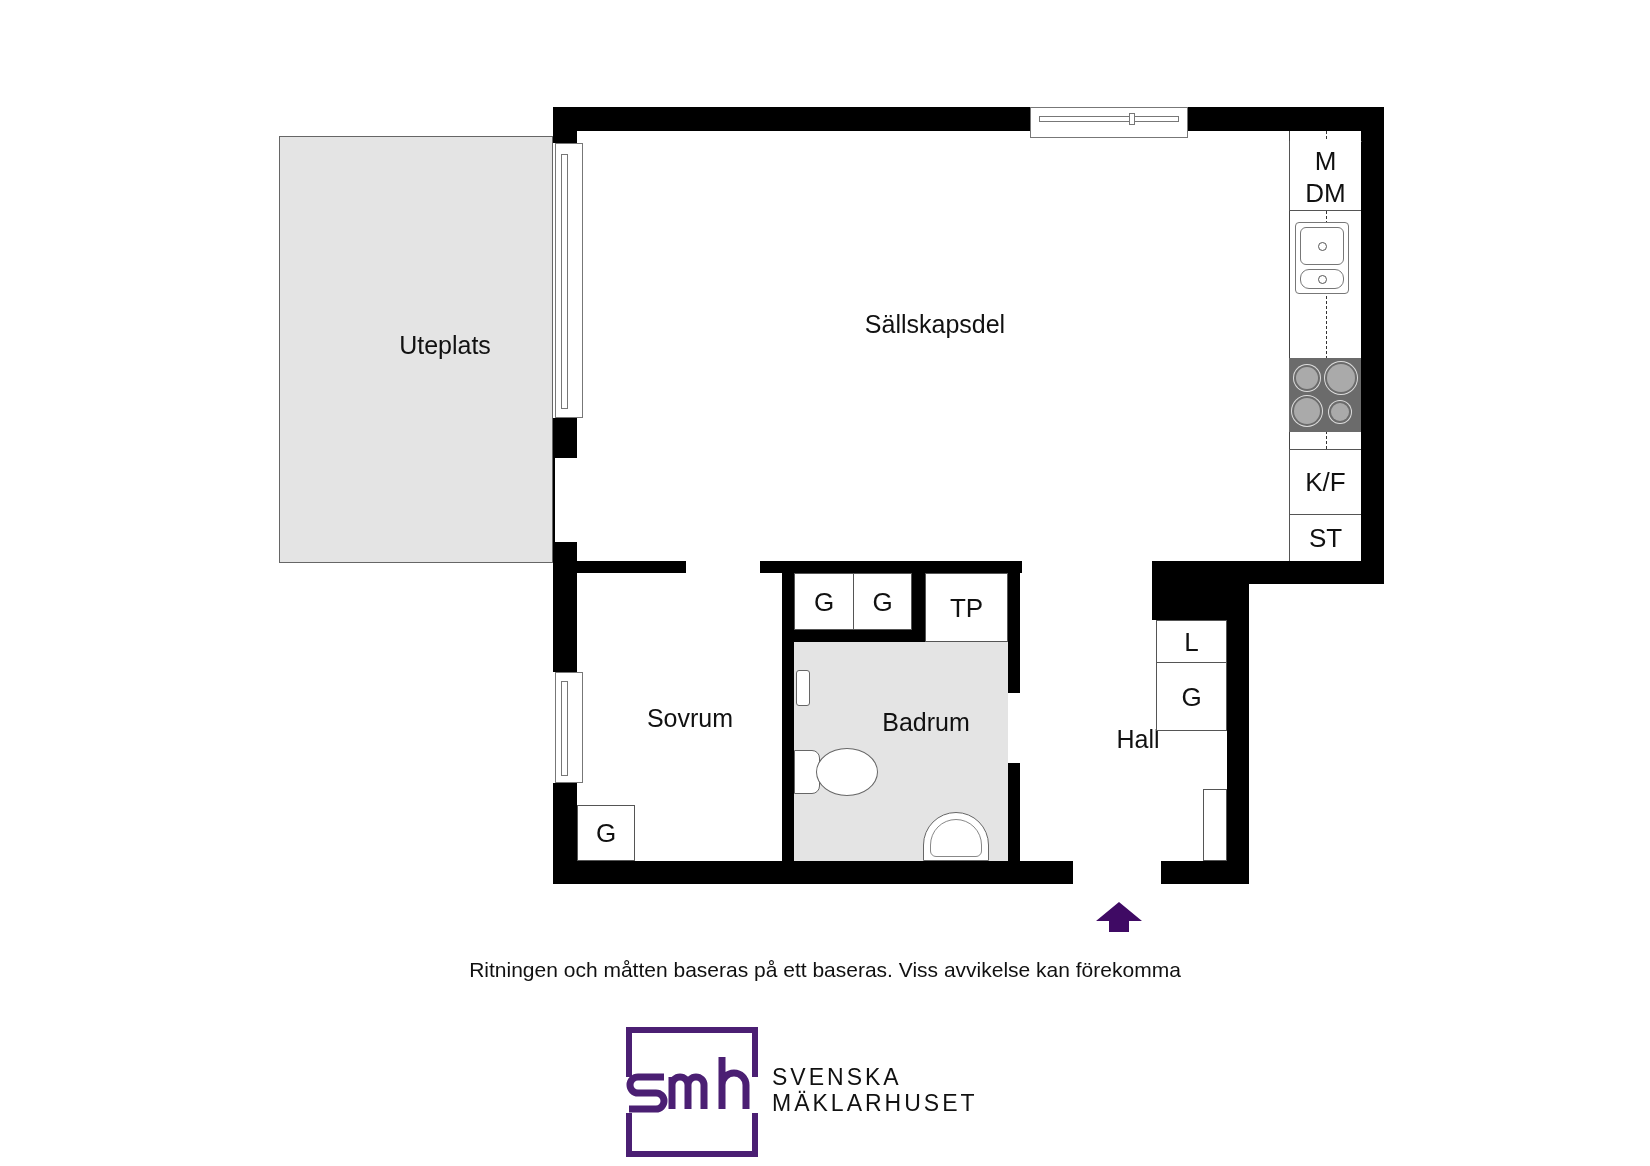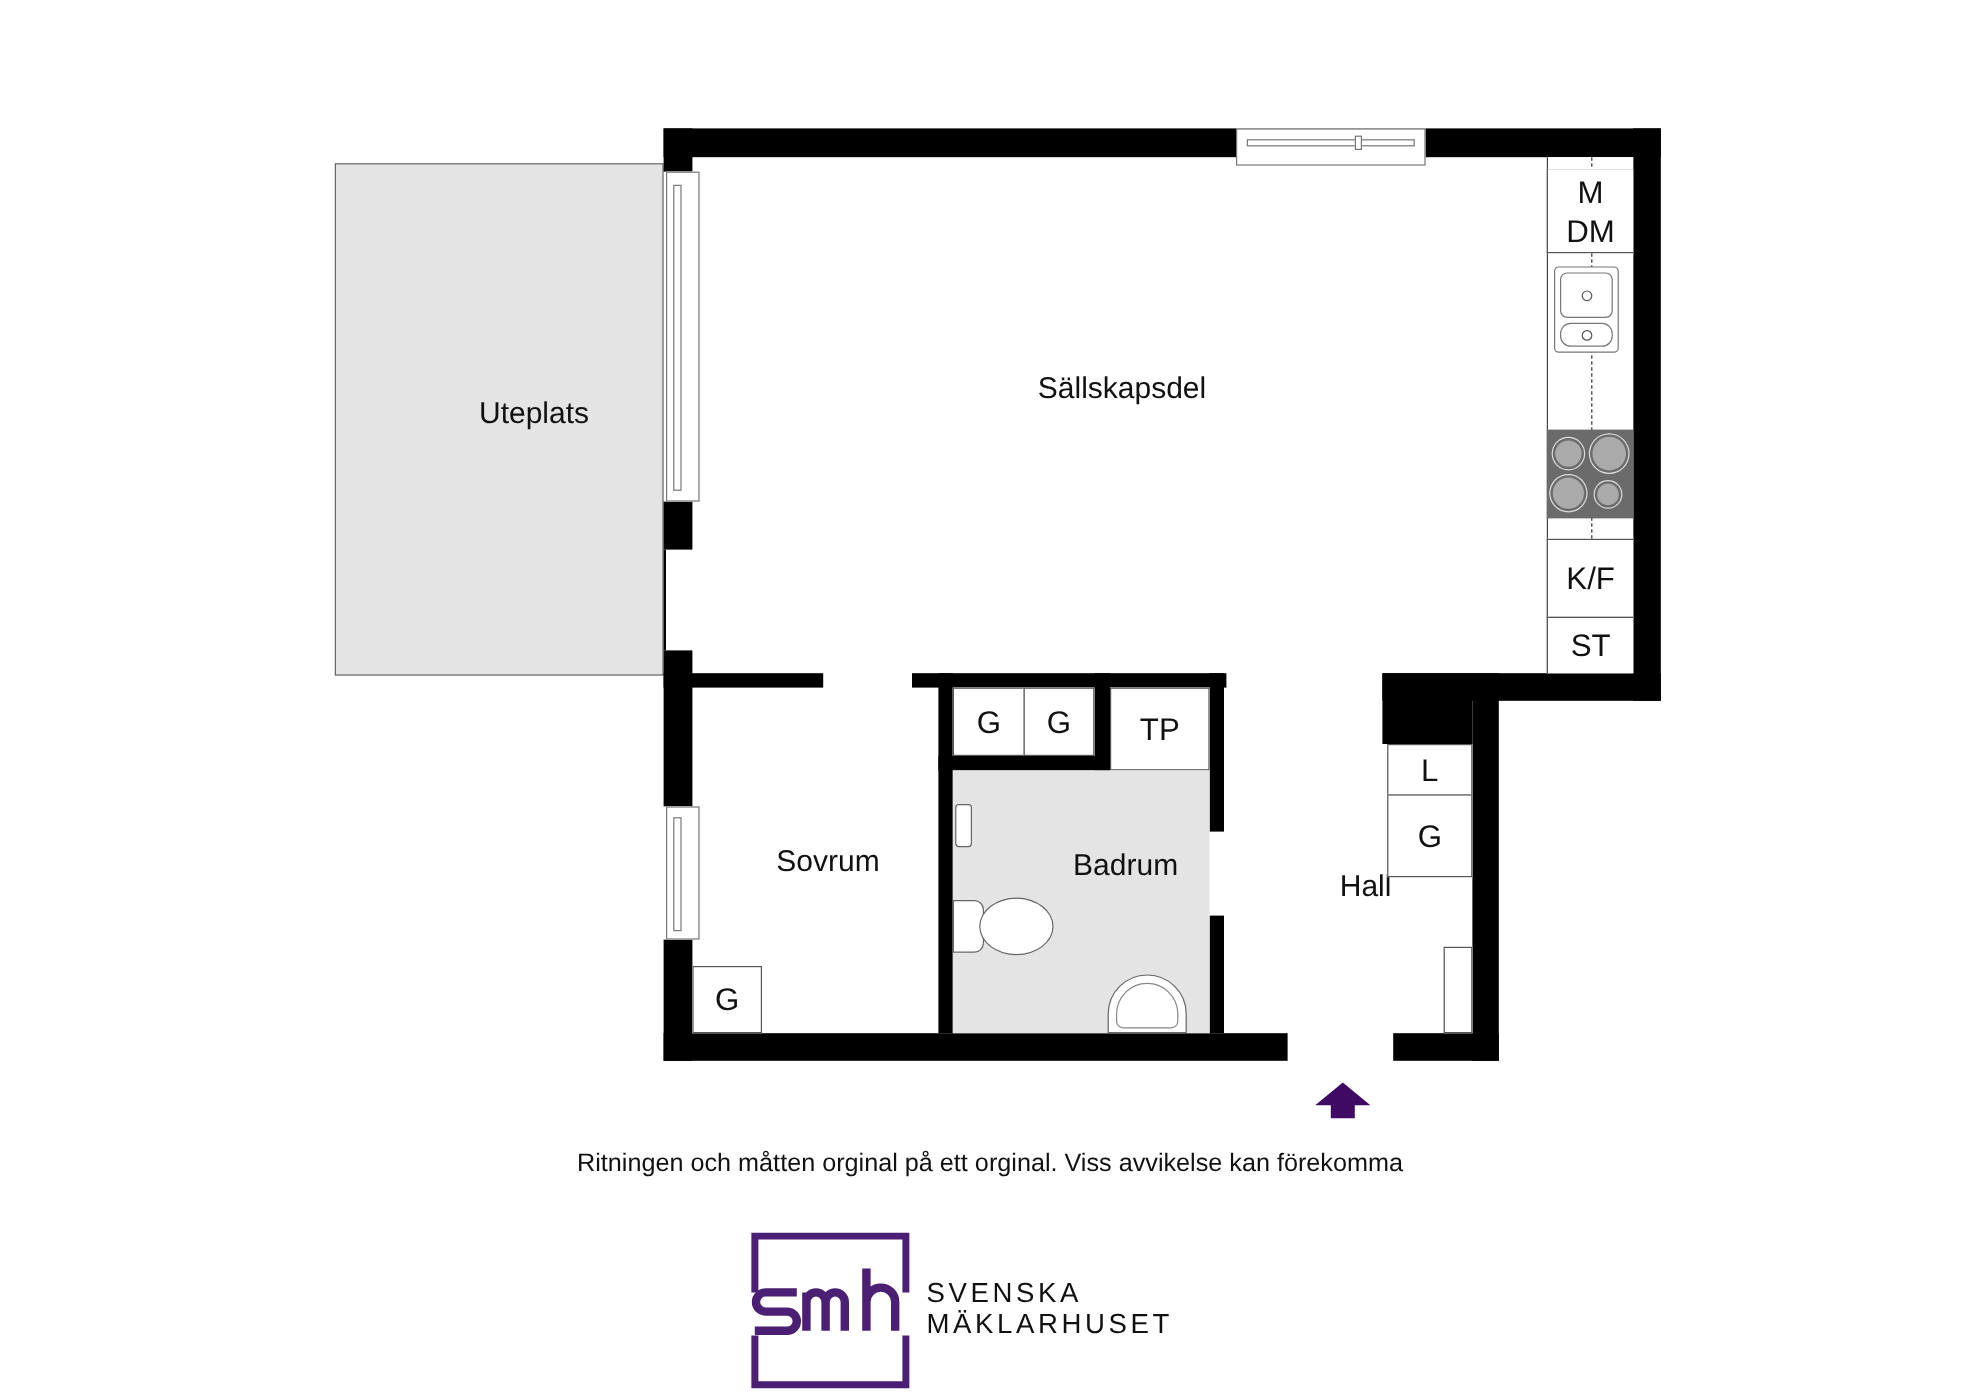--- a/index.html
+++ b/index.html
@@ -108,7 +108,7 @@
   <div class="abs" style="left:923px;top:812px;width:66px;height:49px;border:1px solid #666;border-radius:33px 33px 0 0;background:#fff;box-sizing:border-box;">
     <div class="abs" style="left:6px;top:6px;width:52px;height:38px;border:1px solid #888;border-radius:26px 26px 6px 6px;box-sizing:border-box;"></div>
   </div>
-  <div class="label" style="left:926px;top:722px;margin-left:12px;">Badrum</div>
+  <div class="label" style="left:926px;top:722px;">Badrum</div>
 
   <div class="label" style="left:690px;top:718px;text-align:center;">Sovrum</div>
   <div class="unit" style="left:577px;top:805px;width:58px;height:56px;">

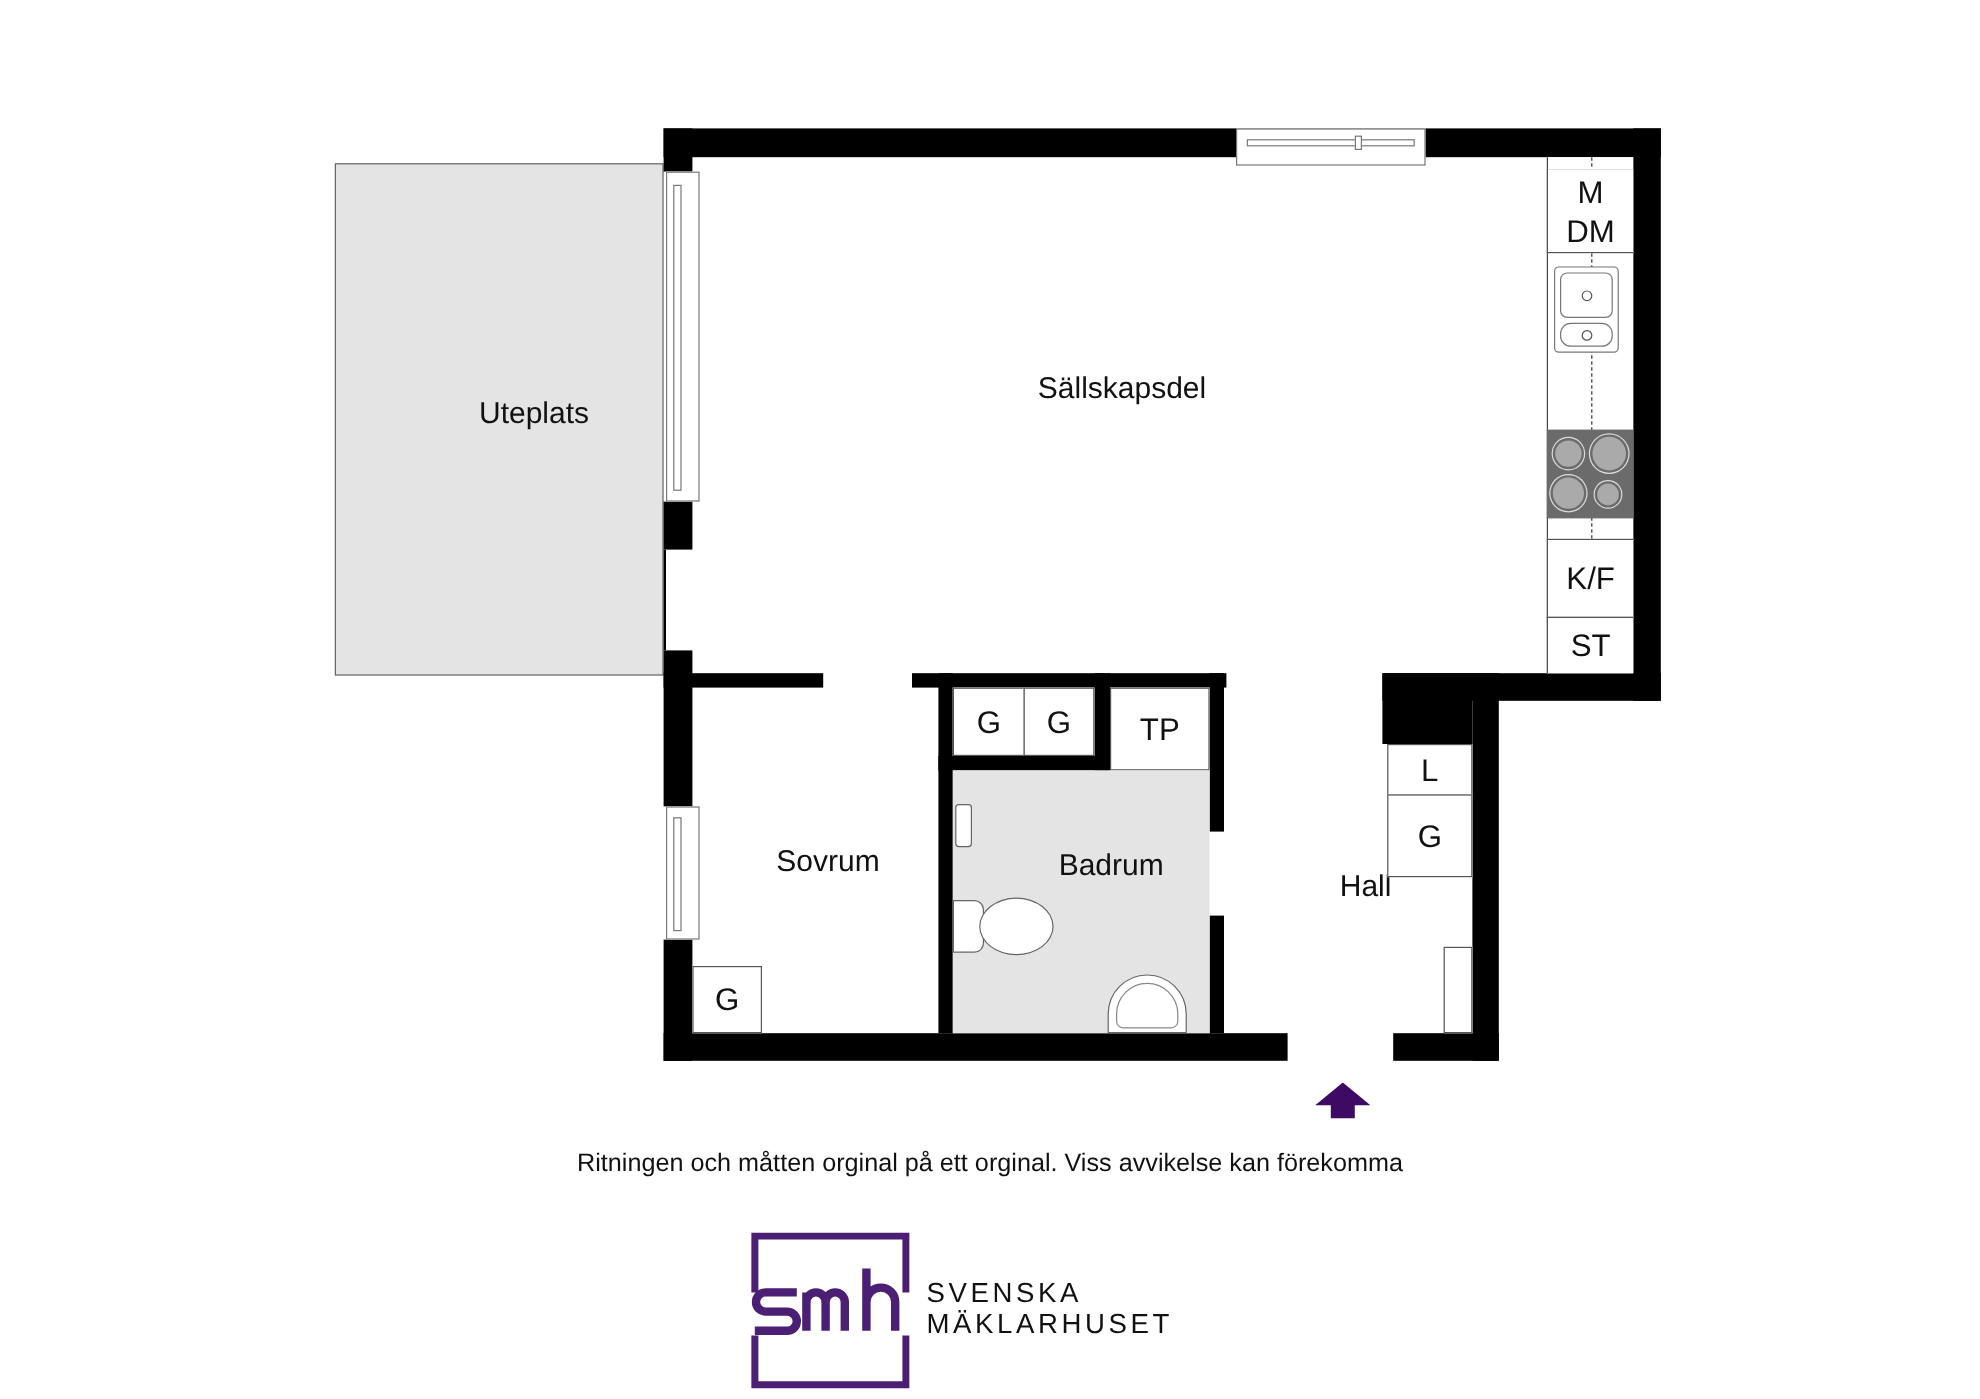--- a/index.html
+++ b/index.html
@@ -129,7 +129,7 @@
   </svg>
 </div>
 
-<div class="footer-note">Ritningen och måtten orginal på ett orginal. Viss avvikelse kan förekomma</div>
+<div class="footer-note">Ritningen och måtten baseras på ett baseras. Viss avvikelse kan förekomma</div>
 
 <div class="abs" style="left:626px;top:1027px;width:360px;height:130px;">
   <svg class="abs" style="left:0;top:0;" width="132" height="130" viewBox="0 0 132 130">

